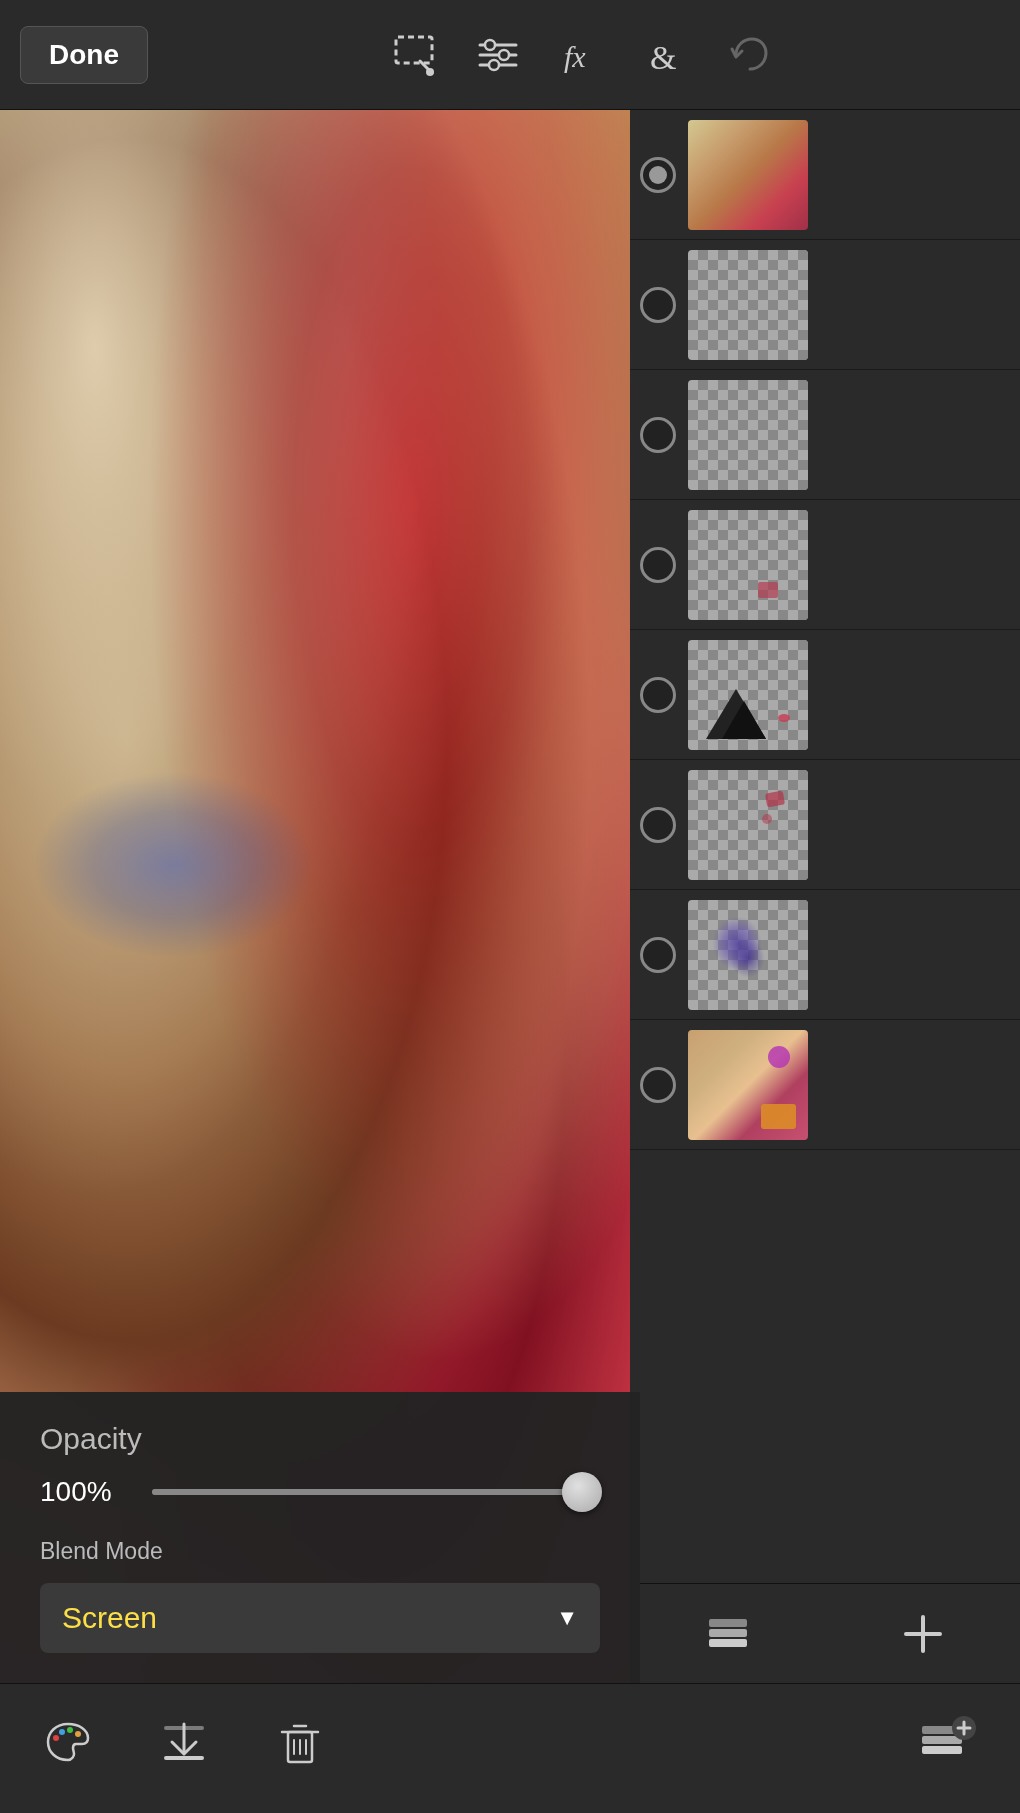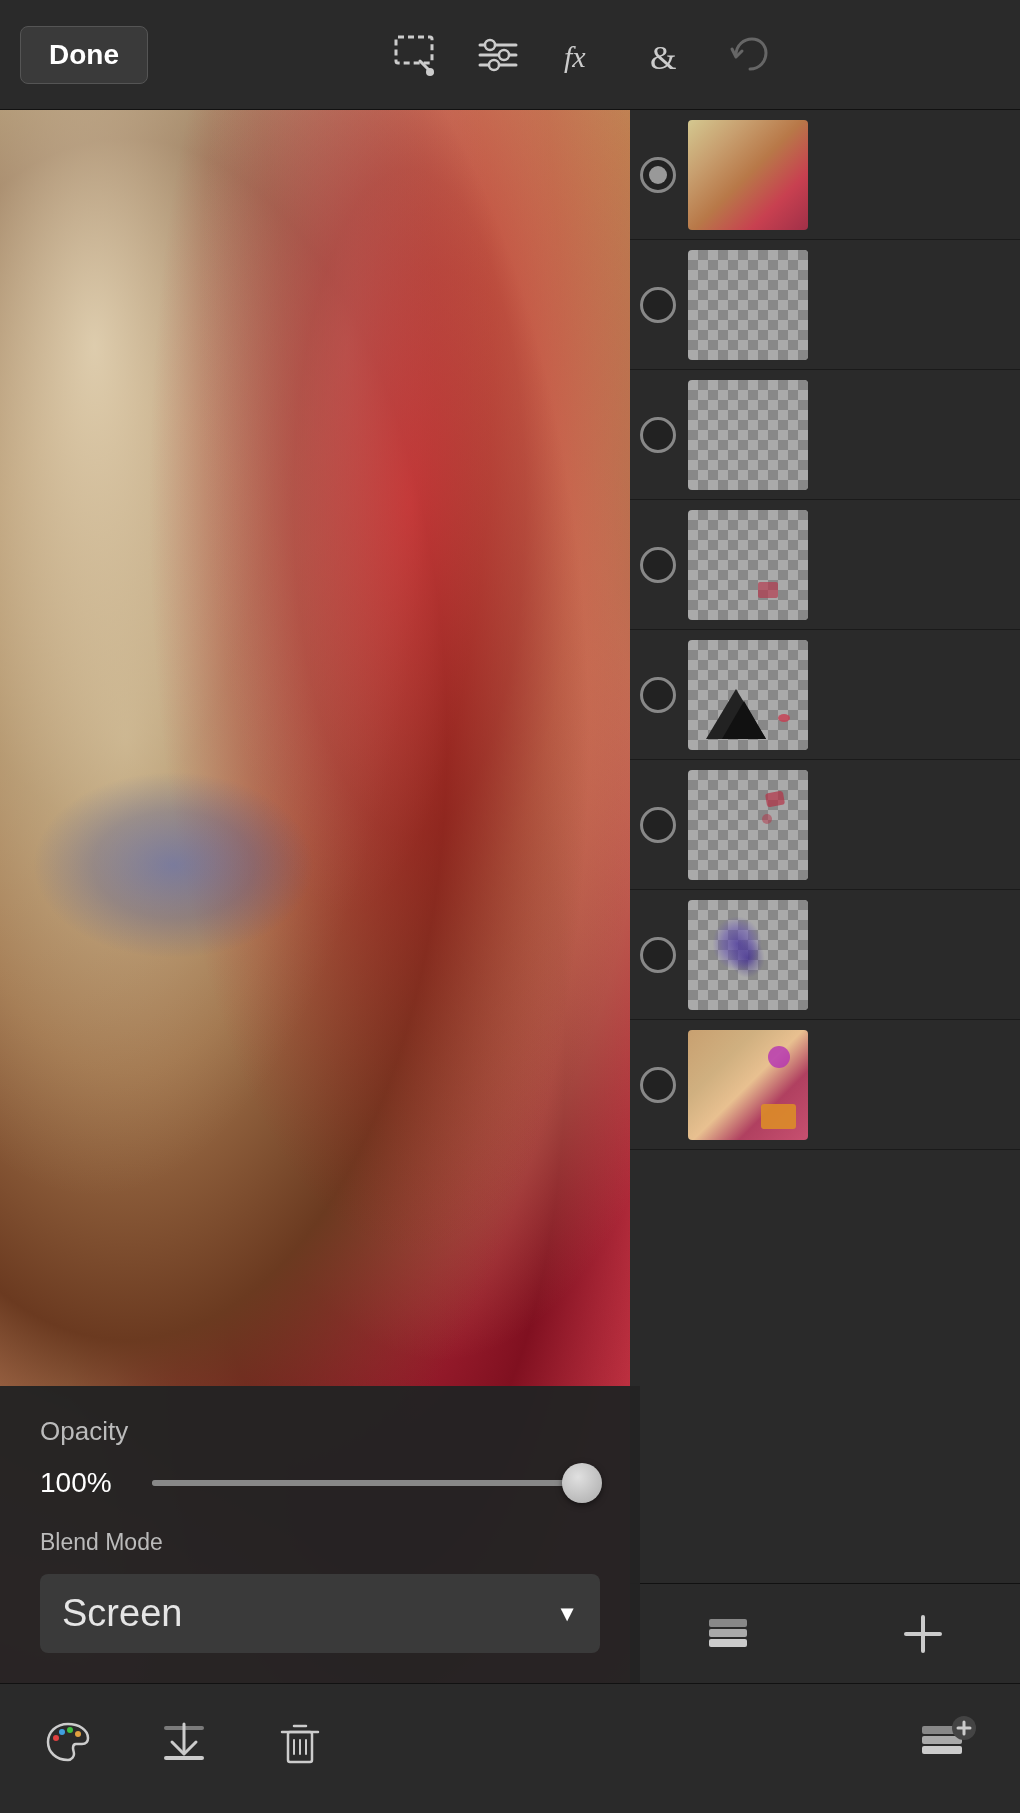--- a/index.html
+++ b/index.html
@@ -167,7 +167,7 @@
     }
     .opacity-label {
       color: #bbb;
-      font-size: 26px;
+      font-size: 30px;
       margin-bottom: 20px;
     }
     .opacity-row {

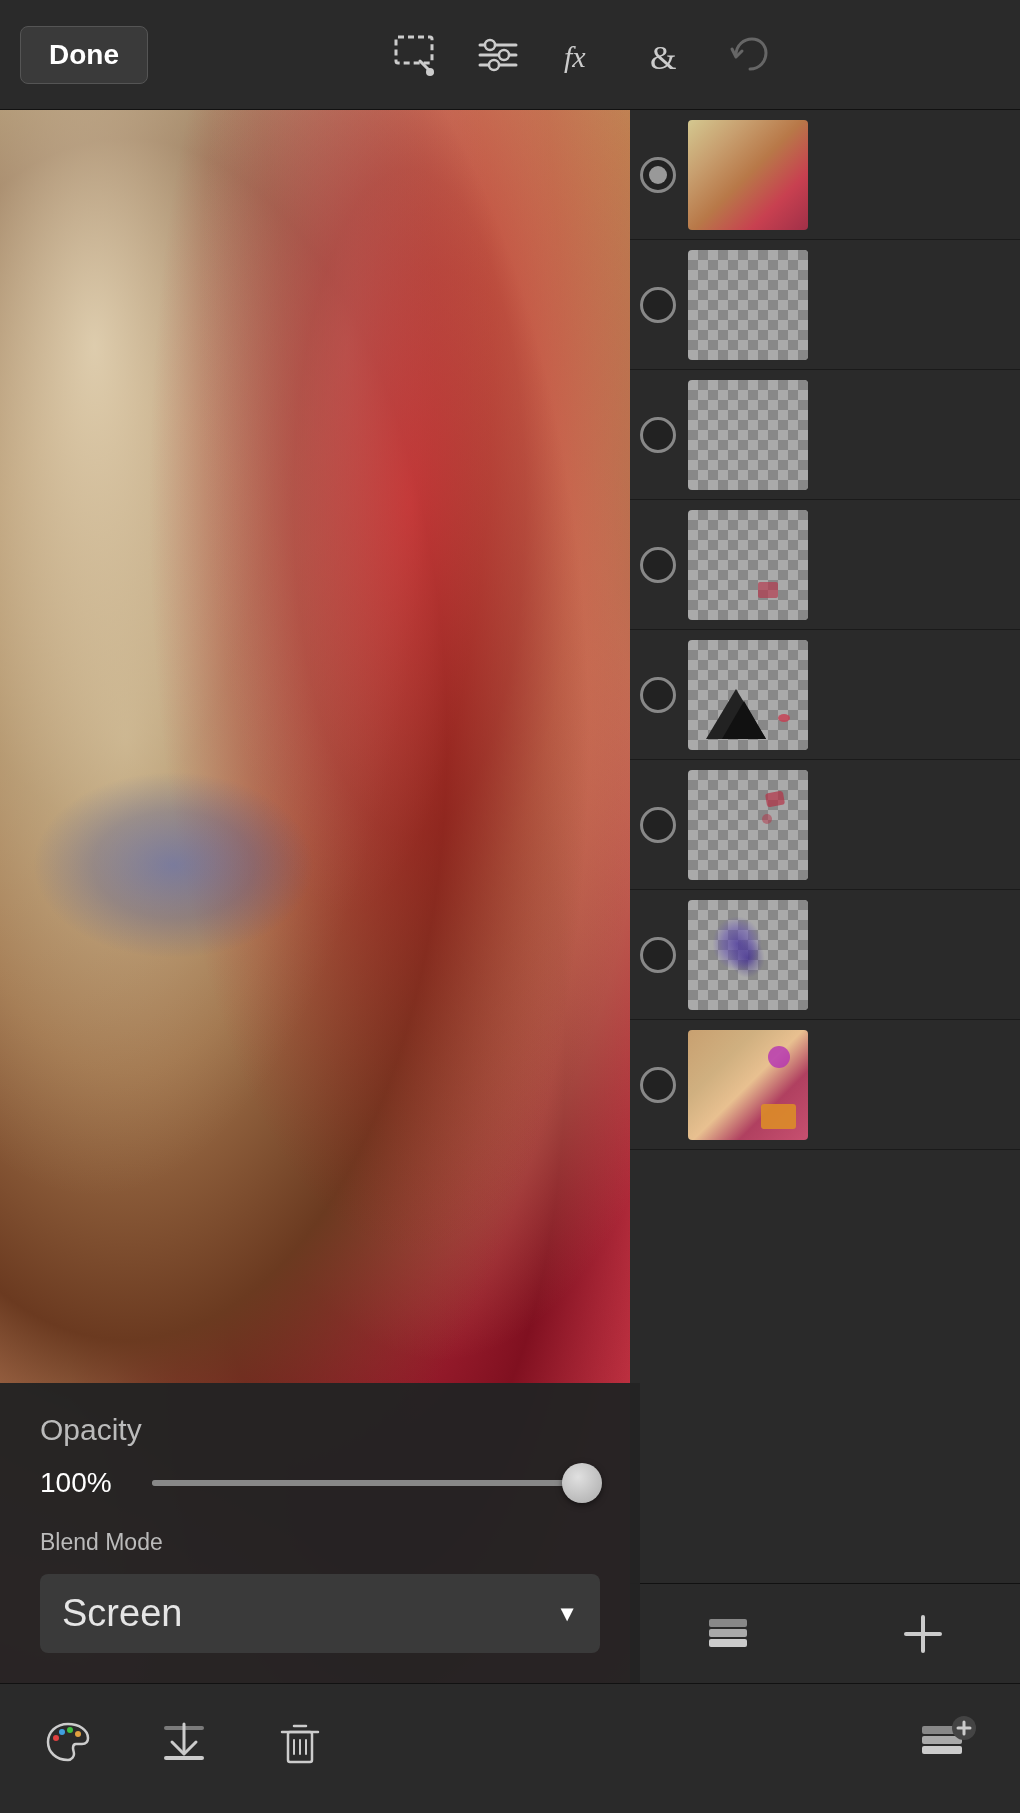--- a/index.html
+++ b/index.html
@@ -221,8 +221,8 @@
       cursor: pointer;
     }
     .blend-select-text {
-      color: #e5e5e5;
-      font-size: 38px;
+      color: #fde047;
+      font-size: 30px;
     }
     .dropdown-arrow {
       color: #fff;

